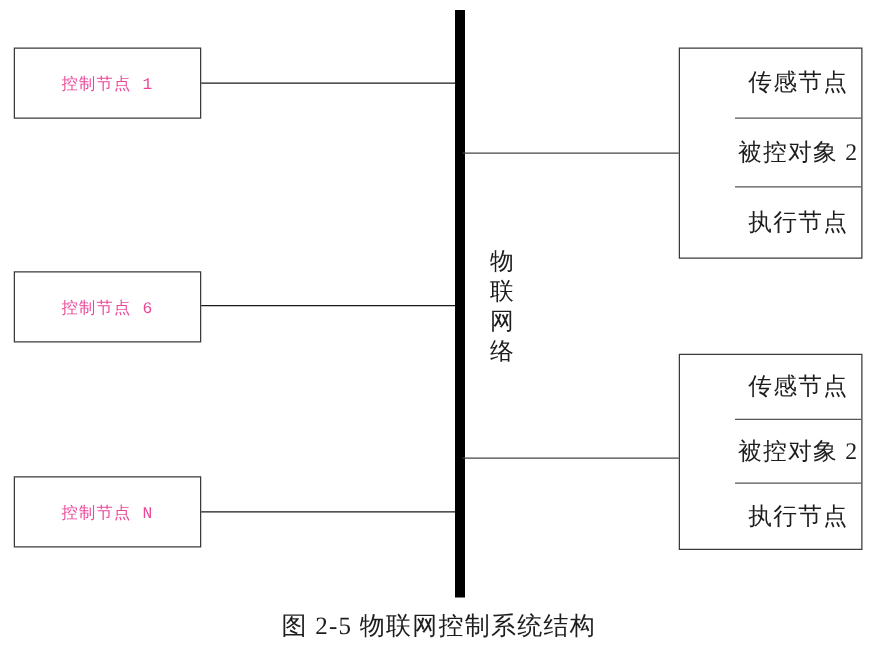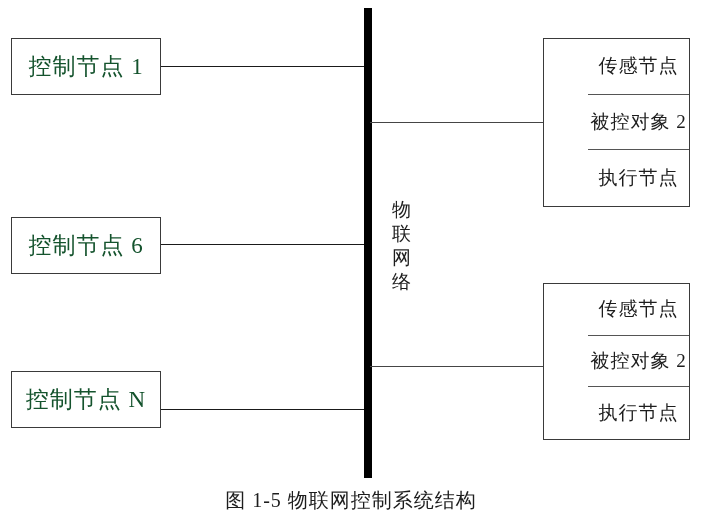--- a/index.html
+++ b/index.html
@@ -28,10 +28,11 @@
     display: flex;
     align-items: center;
     justify-content: center;
-    font-size: 23px;
+    font-size: 13px;
     letter-spacing: 1px;
     white-space: nowrap;
-    color: #14532d;
+    color: #ec4899;
+    font-family: Liberation Mono, monospace;
   }
 
   

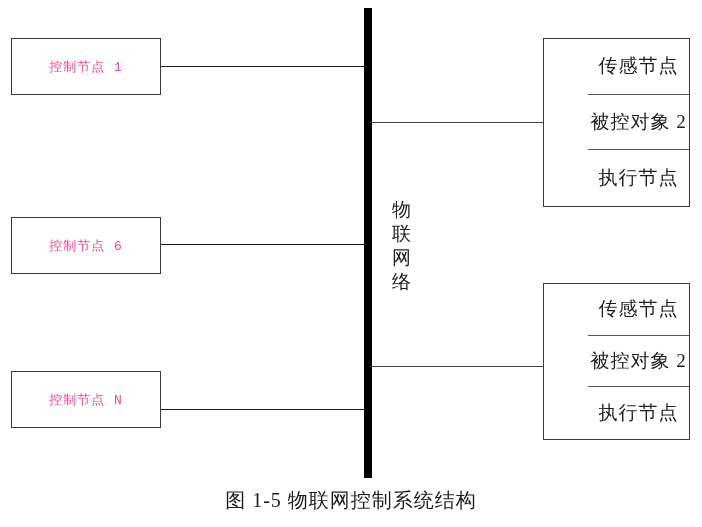--- a/index.html
+++ b/index.html
@@ -43,7 +43,7 @@
   }
   #ctrl-1 { top: 38px; }
   #ctrl-2 { top: 217px; }
-  #ctrl-n { top: 371px; }
+  #ctrl-n { top: 381px; }
 
   
   .obj-group {

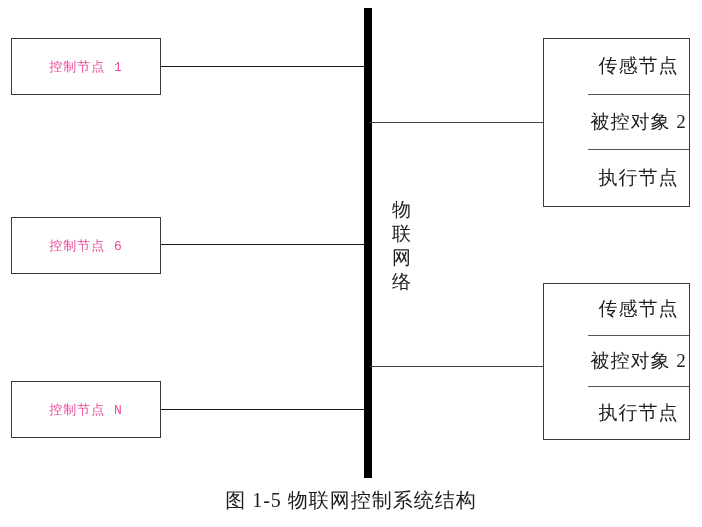--- a/index.html
+++ b/index.html
@@ -178,7 +178,7 @@
     </div>
   </div>
 
-  <div id="figure-caption">图 1-5 物联网控制系统结构</div>
+  <div id="figure-caption">图 2-5 物联网控制系统结构</div>
 
 </div>
 

